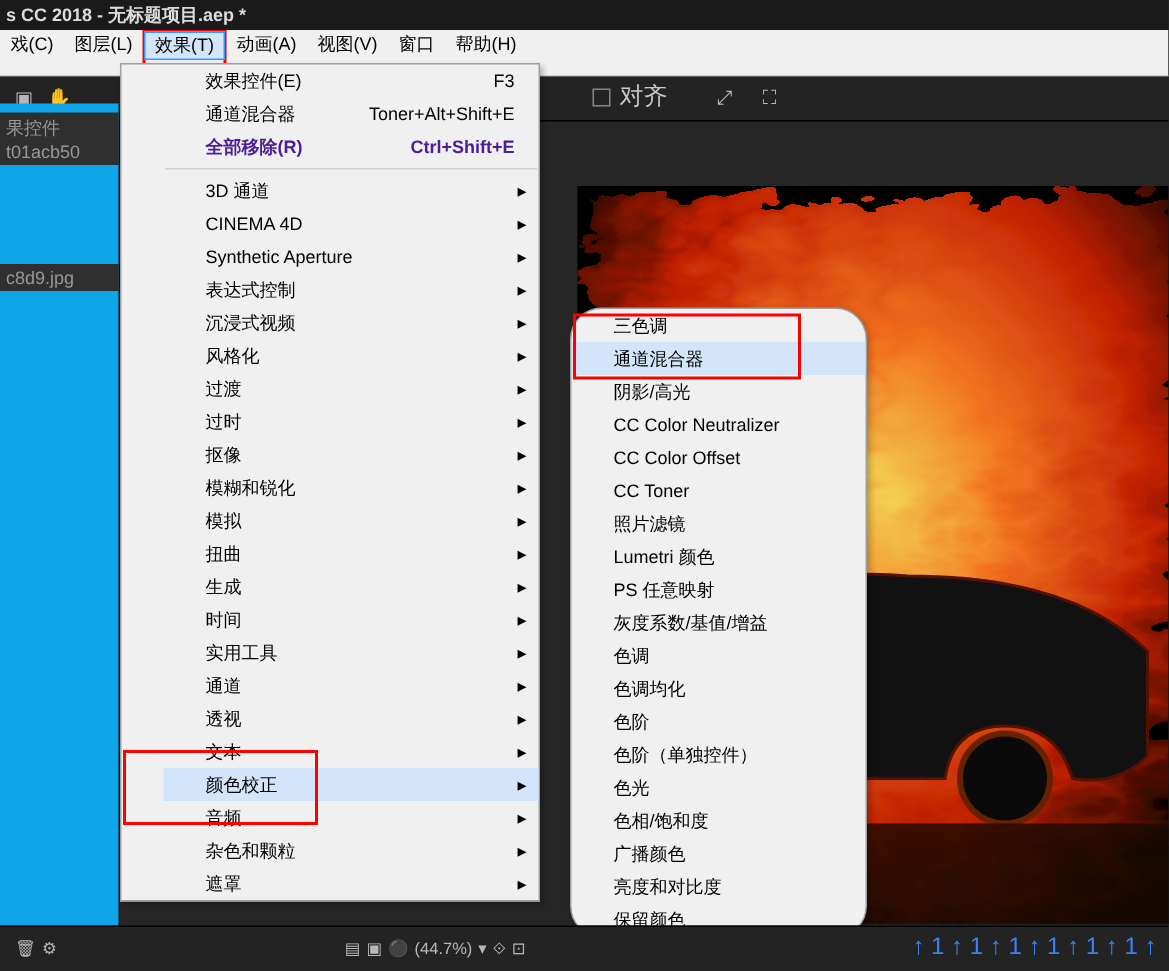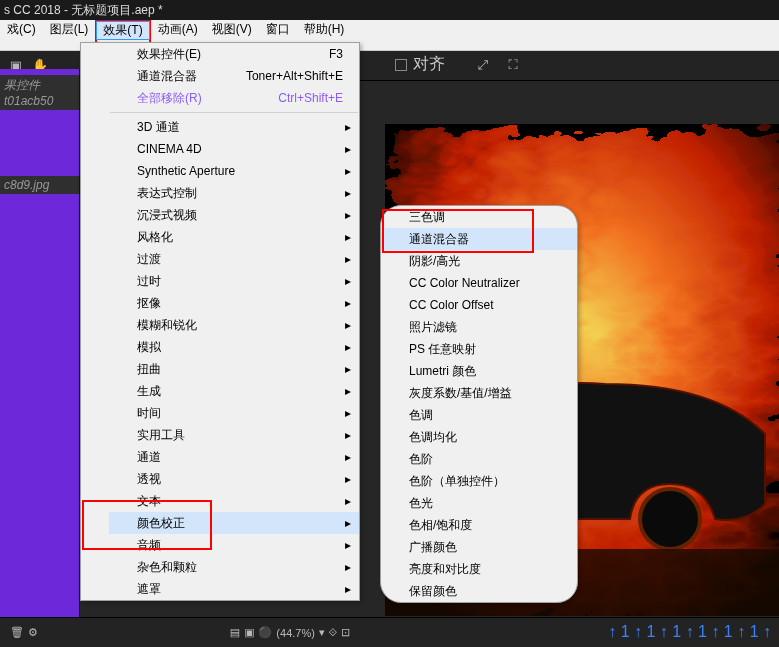--- a/index.html
+++ b/index.html
@@ -5,7 +5,7 @@
   * { margin: 0; padding: 0; box-sizing: border-box; font-family: "Microsoft YaHei", Arial, sans-serif; }
   body { width: 779px; height: 647px; background: #262626; overflow: hidden; position: relative; color: #c8c8c8; }
 
-  .titlebar { height: 20px; background: #1a1a1a; font-size: 12px; padding-left: 4px; line-height: 20px; color: #ddd; }
+  .titlebar { height: 20px; background: #1a1a1a; font-size: 12px; padding-left: 4px; line-height: 20px; color: #ddd; font-weight: bold; }
   .menubar { height: 31px; background: #f0f0f0; border-bottom: 1px solid #ccc; display: flex; font-size: 12px; color: #000; text-align: center; }
   .menubar .mitem { padding: 0 7px; line-height: 19px; cursor: pointer; }
   .menubar .mitem.open { background: #d3e5fa; border: 1px solid #3399ff; padding: 0 6px; line-height: 17px; }

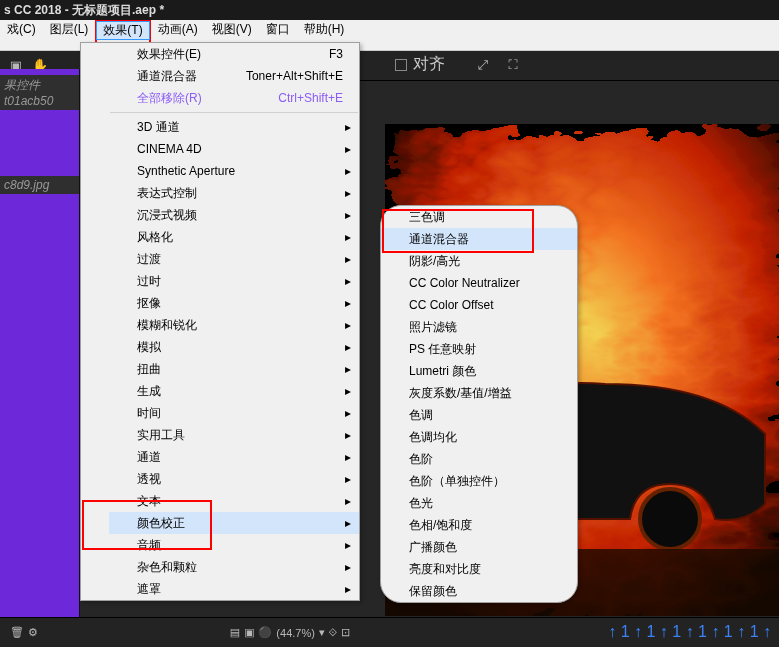--- a/index.html
+++ b/index.html
@@ -15,7 +15,7 @@
   .toolbar { height: 30px; background: #232323; border-bottom: 1px solid #000; display: flex; align-items: center; position: relative; }
   .tbtn { width: 24px; height: 24px; display: flex; align-items: center; justify-content: center; color: #b8b8b8; font-size: 13px; }
 
-  .leftpanel { position: absolute; left: 0; top: 69px; width: 80px; height: 560px; background: #6d28d9; border-right: 1px solid #111; font-size: 12px; color: #999; font-style: italic; }
+  .leftpanel { position: absolute; left: 0; top: 69px; width: 80px; height: 560px; background: #0ea5e9; border-right: 1px solid #111; font-size: 12px; color: #999; }
   .leftpanel .lrow { padding: 2px 4px; background: #2f2f2f; }
 
   .viewer { position: absolute; left: 385px; top: 124px; width: 394px; height: 492px; background: #000; }

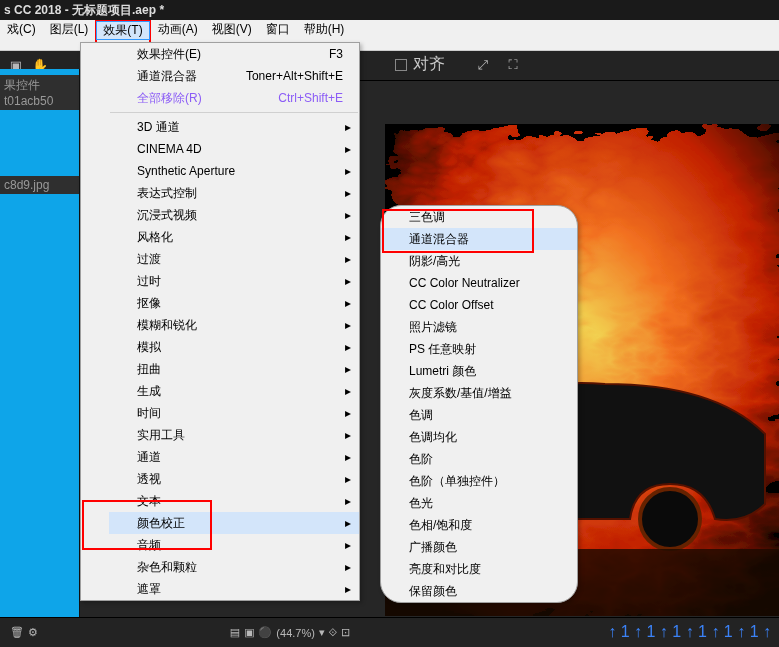--- a/index.html
+++ b/index.html
@@ -24,7 +24,7 @@
   .ctxmenu { position: absolute; background: #f0f0f0; border: 1px solid #a0a0a0; box-shadow: 2px 2px 4px rgba(0,0,0,0.25); font-size: 12px; color: #000; }
   .ctxmenu .mi { height: 22px; line-height: 22px; padding: 0 24px 0 28px; position: relative; white-space: nowrap; }
   .ctxmenu .mi:hover, .ctxmenu .mi.hl { background: #d3e5fa; }
-  .ctxmenu .mi.disabled { color: #8b5cf6; }
+  .ctxmenu .mi.disabled { color: #4c1d95; font-weight: bold; }
   .ctxmenu .mi .arrow { position: absolute; right: 8px; top: 0; }
   .ctxmenu .mi .sc { position: absolute; right: 16px; top: 0; }
   .ctxmenu .sep { height: 1px; background: #d0d0d0; margin: 3px 1px; }

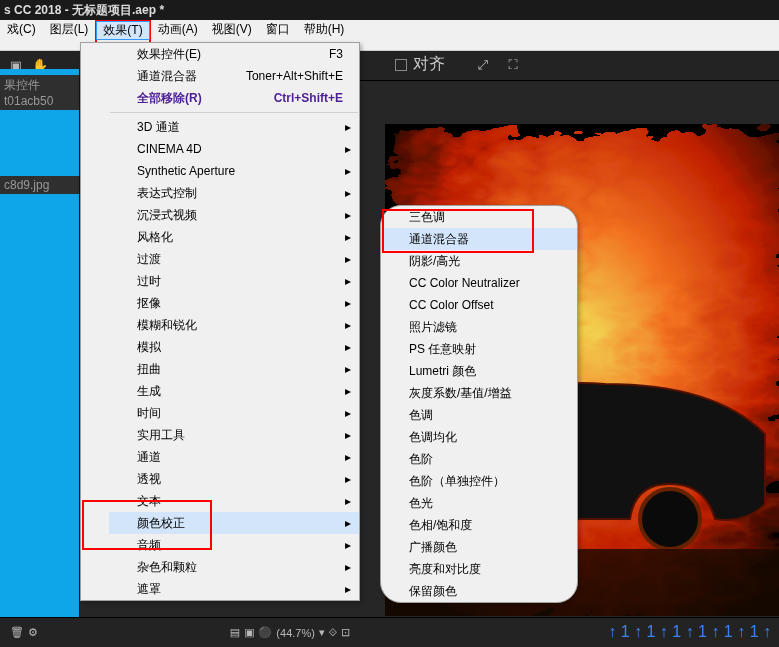--- a/index.html
+++ b/index.html
@@ -129,6 +129,7 @@
     <div class="mi">阴影/高光</div>
     <div class="mi">CC Color Neutralizer</div>
     <div class="mi">CC Color Offset</div>
+    <div class="mi">CC Toner</div>
     <div class="mi">照片滤镜</div>
     <div class="mi">PS 任意映射</div>
     <div class="mi">Lumetri 颜色</div>

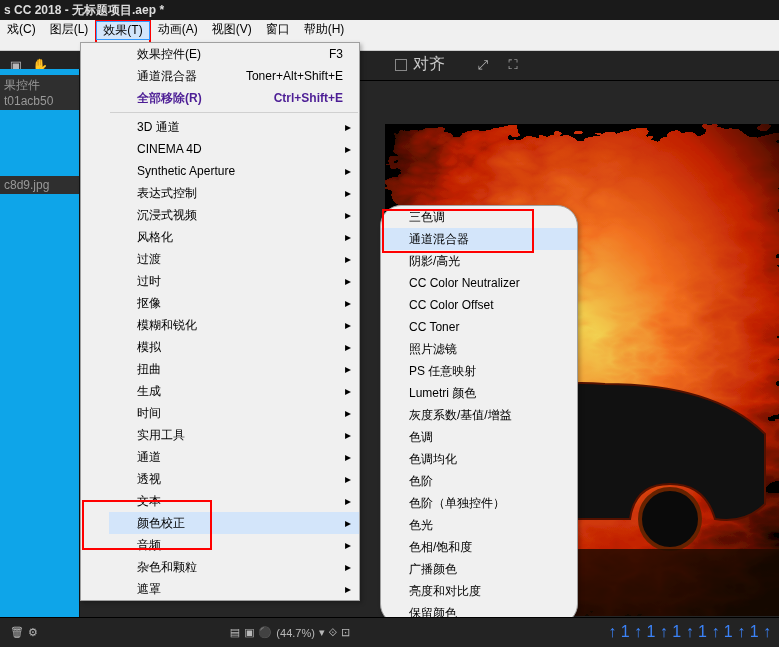--- a/index.html
+++ b/index.html
@@ -131,8 +131,8 @@
     <div class="mi">CC Color Offset</div>
     <div class="mi">CC Toner</div>
     <div class="mi">照片滤镜</div>
+    <div class="mi">Lumetri 颜色</div>
     <div class="mi">PS 任意映射</div>
-    <div class="mi">Lumetri 颜色</div>
     <div class="mi">灰度系数/基值/增益</div>
     <div class="mi">色调</div>
     <div class="mi">色调均化</div>

